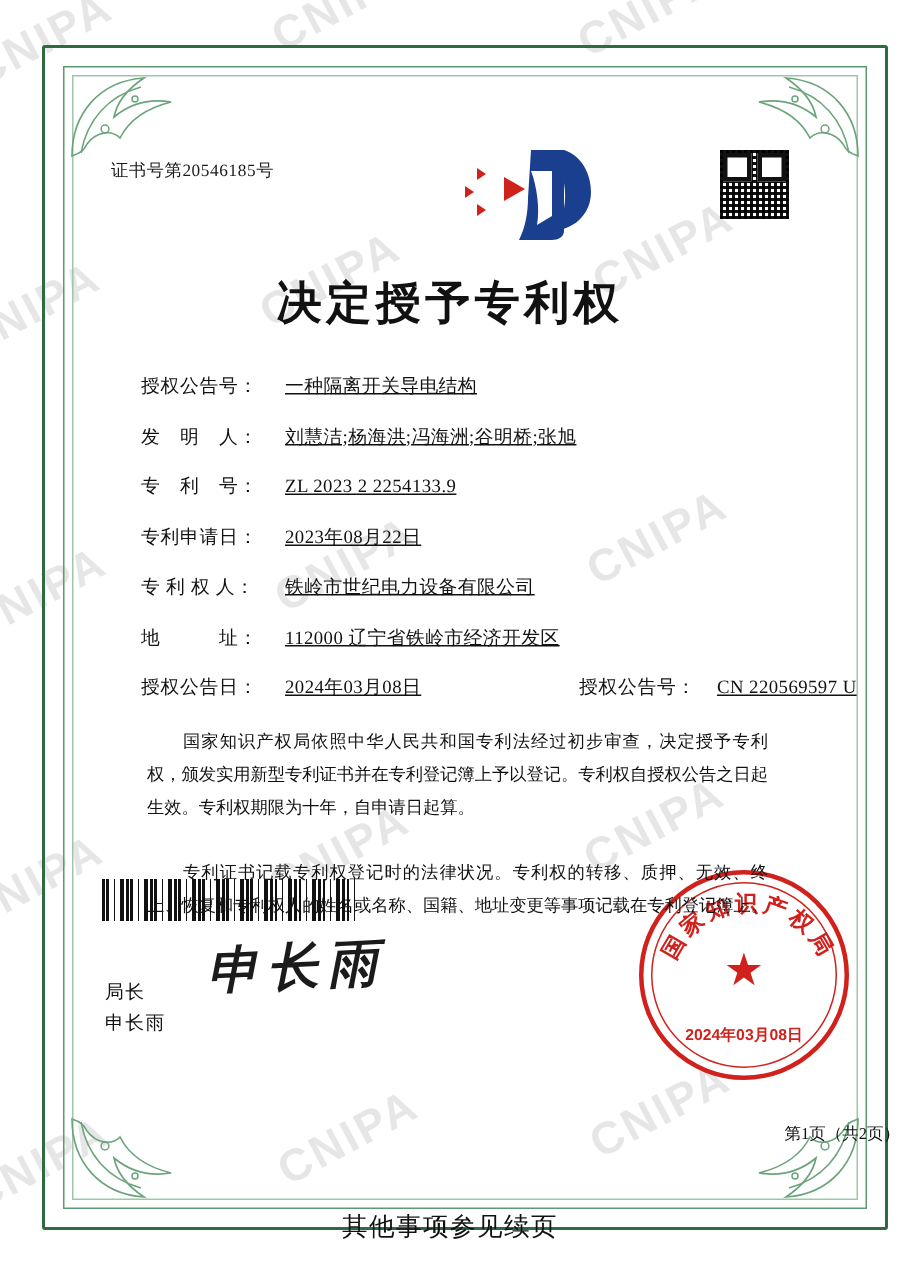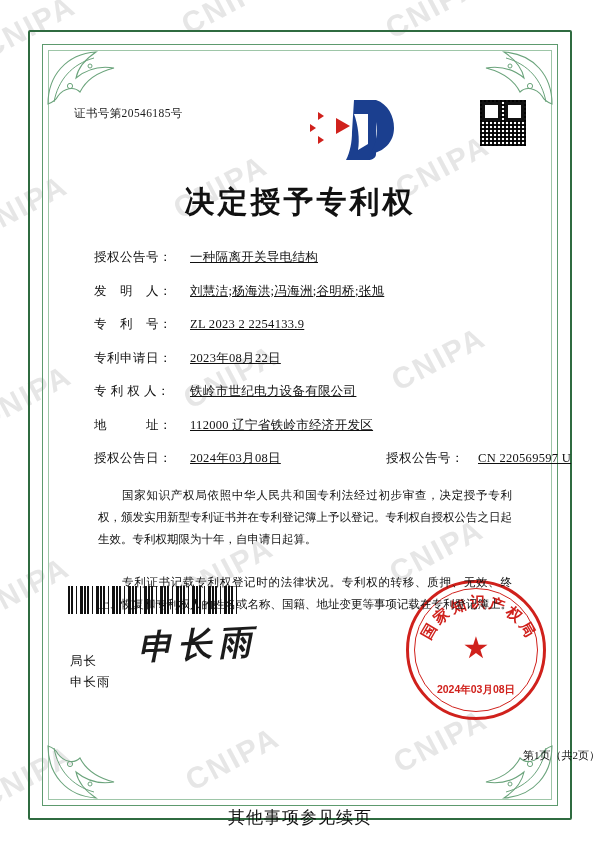--- a/index.html
+++ b/index.html
@@ -43,6 +43,7 @@
     width: 544px;
     height: 790px;
     z-index: 2;
+    padding-left: 20px;
   }
   .frame-outer {
     position: absolute;

